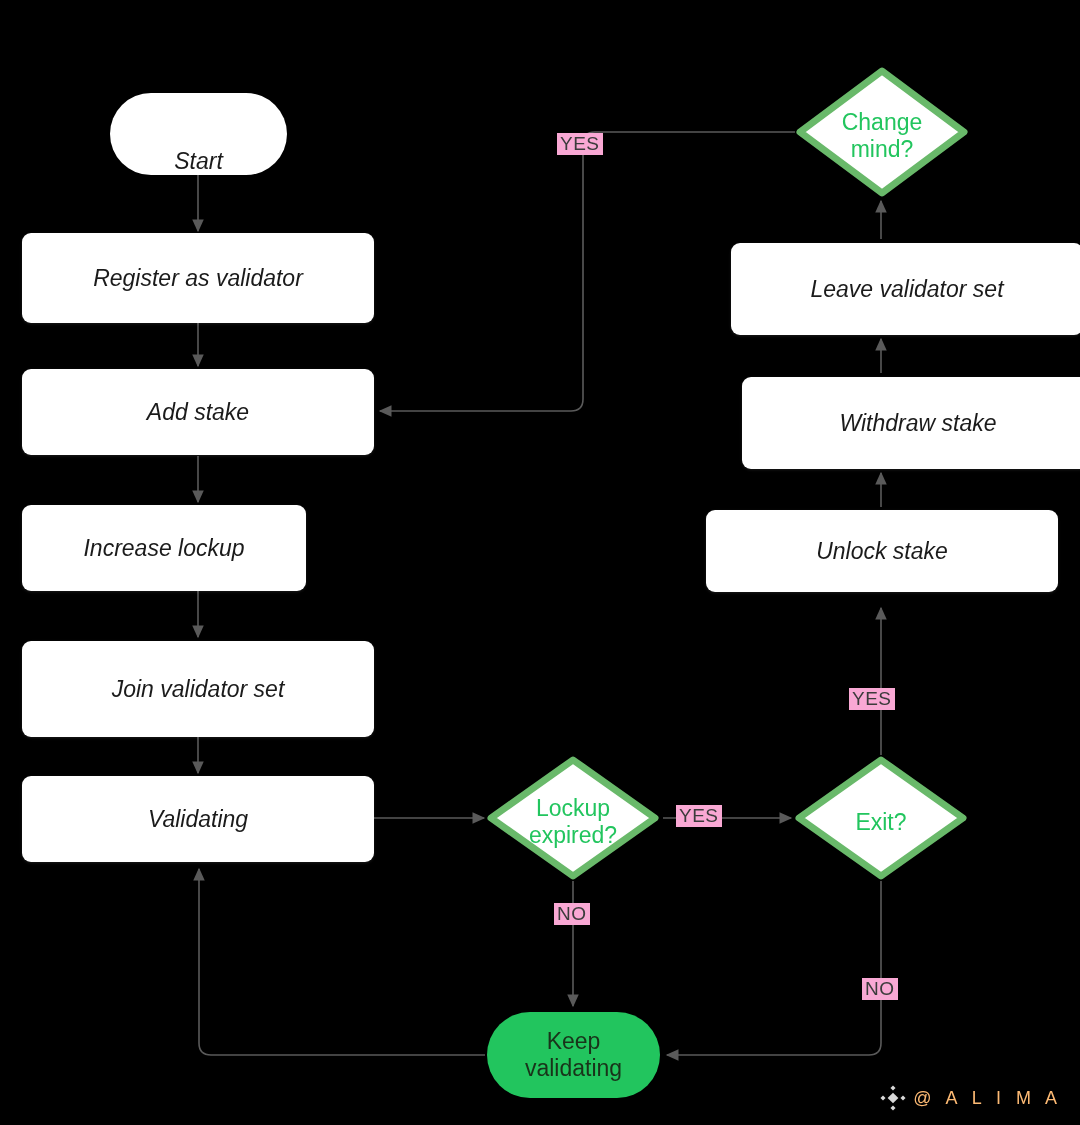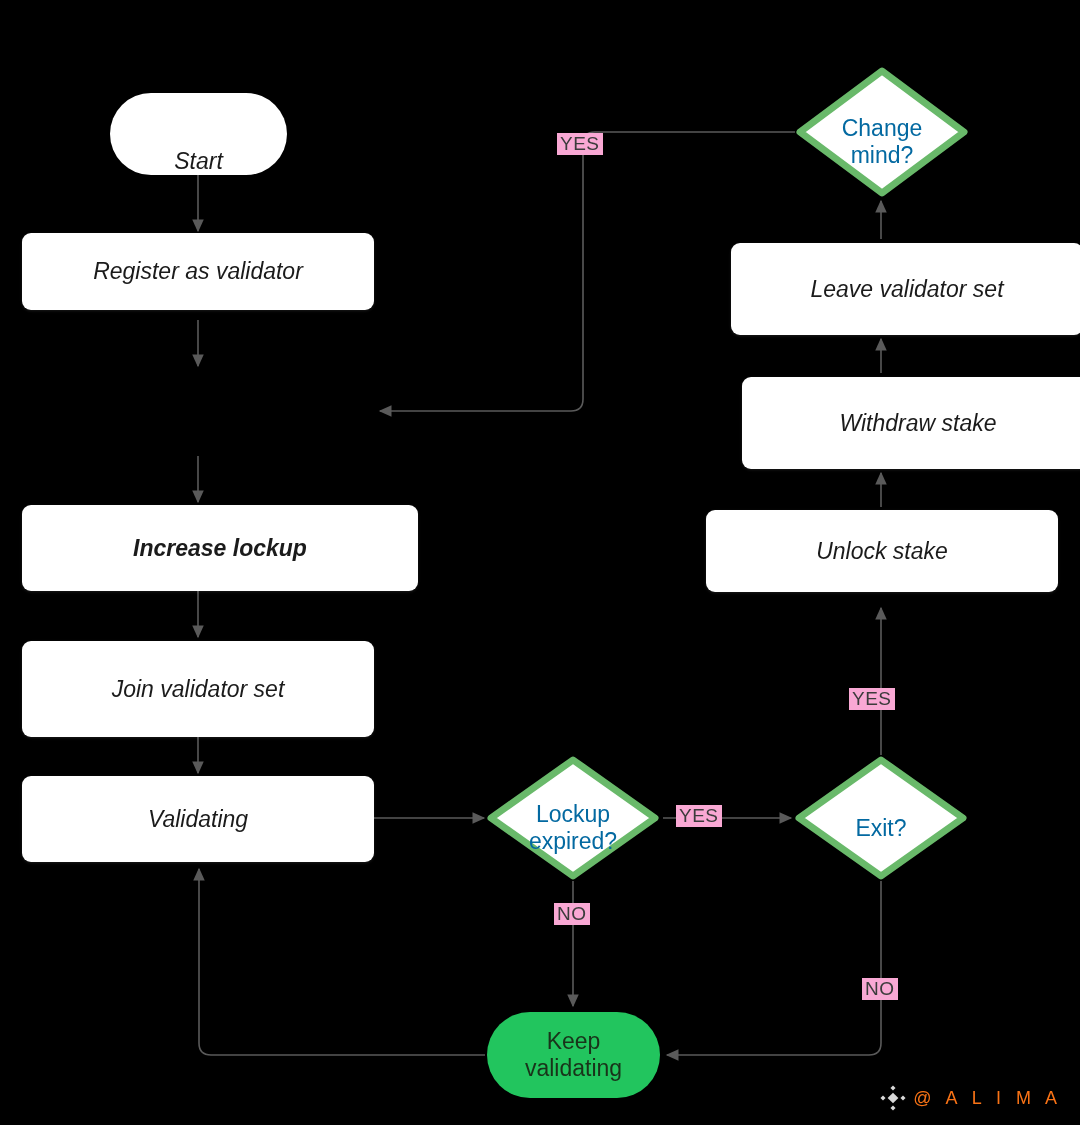--- a/index.html
+++ b/index.html
@@ -70,14 +70,14 @@
   .diamond-label {
     position: absolute;
     left: 0;
-    top: 10px;
+    top: 4px;
     width: 100%;
     height: 100%;
     display: flex;
     align-items: center;
     justify-content: center;
     text-align: center;
-    color: #0369a1;
+    color: #22c55e;
     font-size: 23px;
     line-height: 1.16;
     z-index: 2;

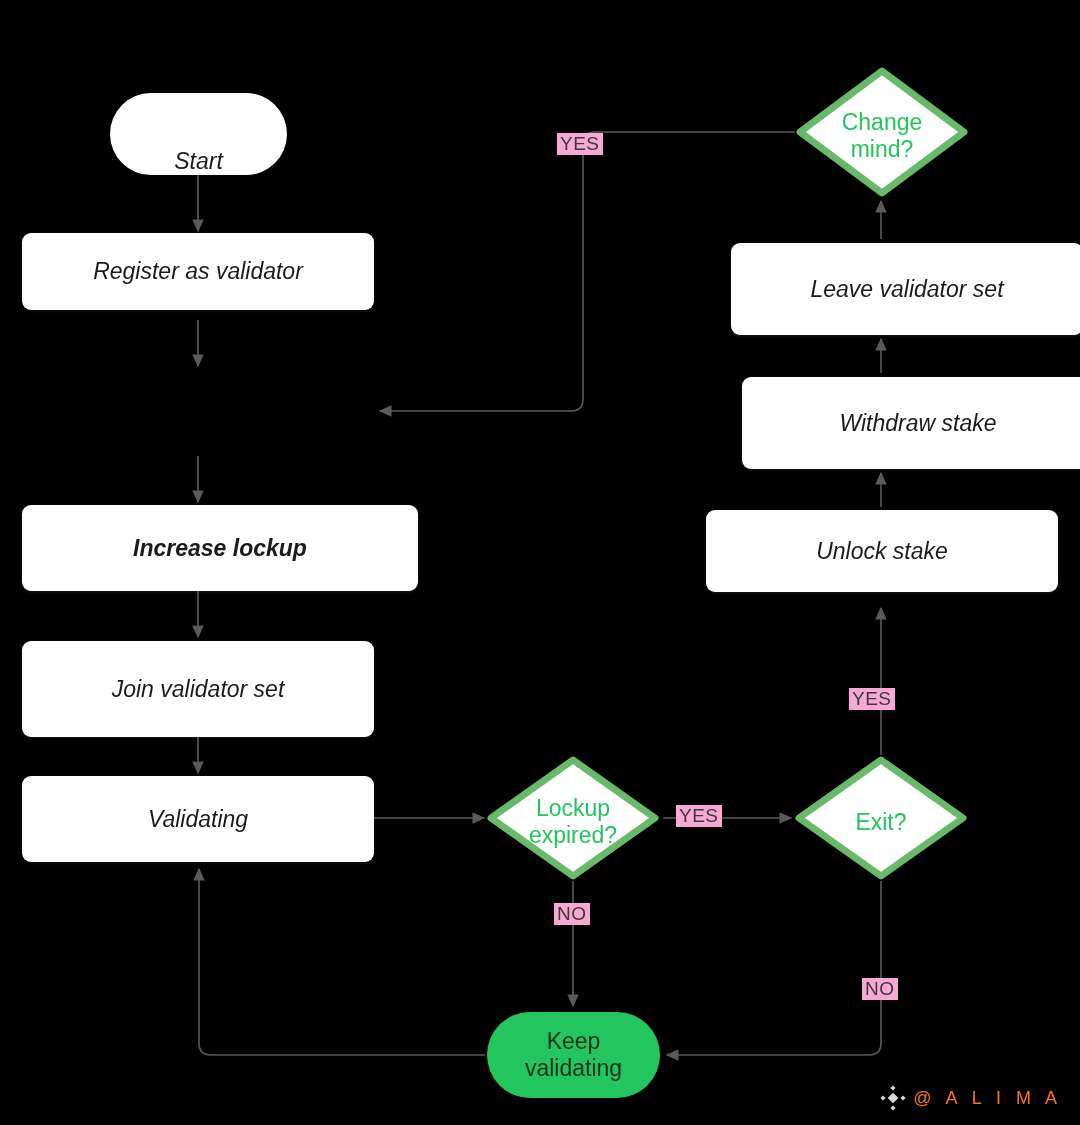--- a/index.html
+++ b/index.html
@@ -158,7 +158,7 @@
     <span>Start</span>
   </div>
 
-  <div class="node proc" style="left:22px; top:233px; width:352px; height:77px;">
+  <div class="node proc" style="left:22px; top:233px; width:352px; height:90px;">
     <span>Register as validator</span>
   </div>
 

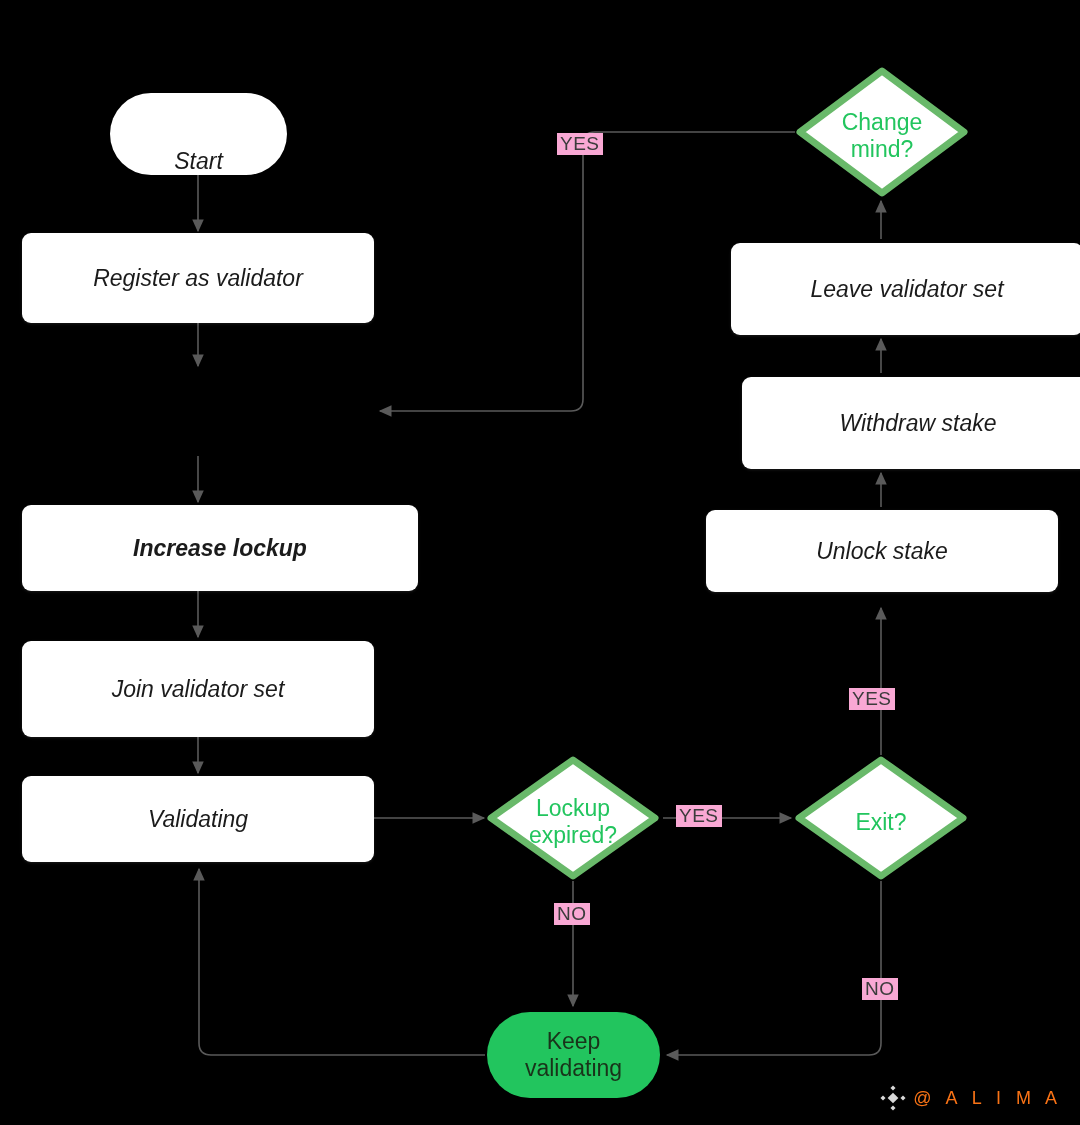--- a/index.html
+++ b/index.html
@@ -162,6 +162,9 @@
     <span>Register as validator</span>
   </div>
 
+  <div class="node proc" style="left:22px; top:369px; width:352px; height:86px;">
+    <span>Add stake</span>
+  </div>
 
   <div class="node proc" style="left:22px; top:505px; width:396px; height:86px;font-weight:bold;">
     <span>Increase lockup</span>

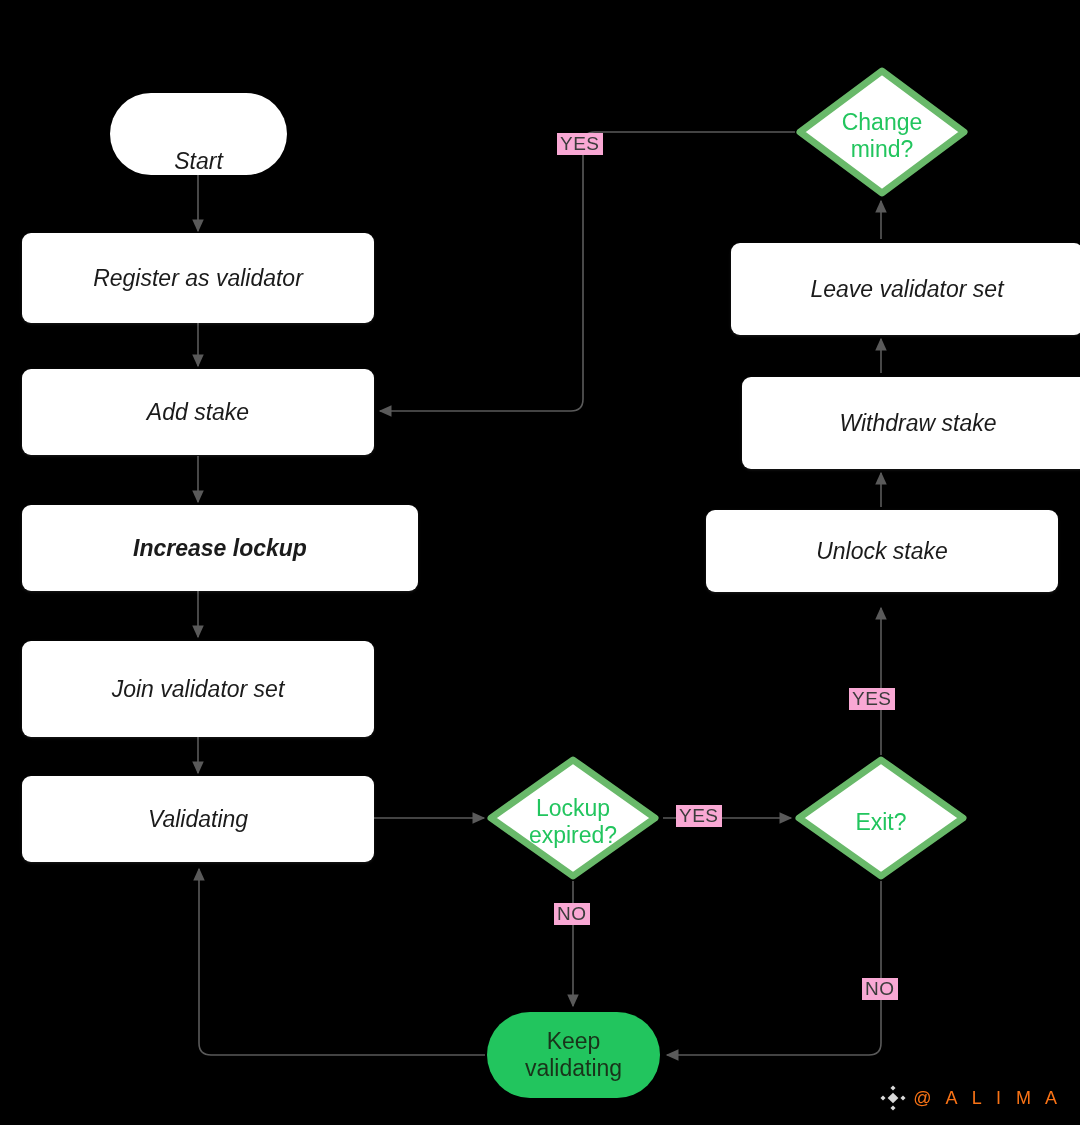--- a/index.html
+++ b/index.html
@@ -166,7 +166,7 @@
     <span>Add stake</span>
   </div>
 
-  <div class="node proc" style="left:22px; top:505px; width:396px; height:86px;font-weight:bold;">
+  <div class="node proc" style="left:22px; top:505px; width:284px; height:86px;">
     <span>Increase lockup</span>
   </div>
 

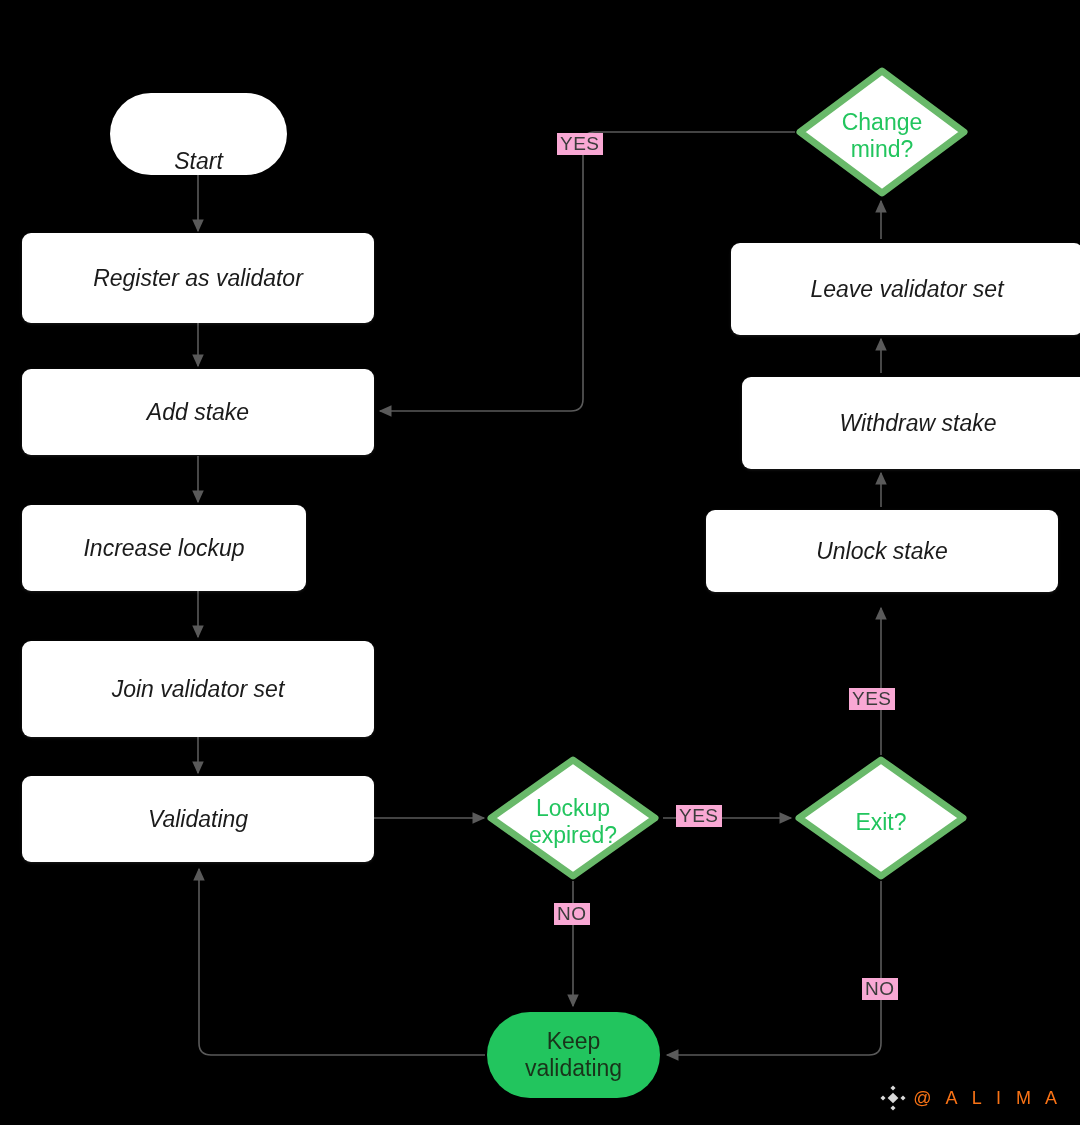--- a/index.html
+++ b/index.html
@@ -100,7 +100,7 @@
     align-items: center;
     gap: 7px;
     z-index: 5;
-    color: #f97316;
+    color: #fdba74;
     font-size: 18px;
     letter-spacing: 5px;
   }

